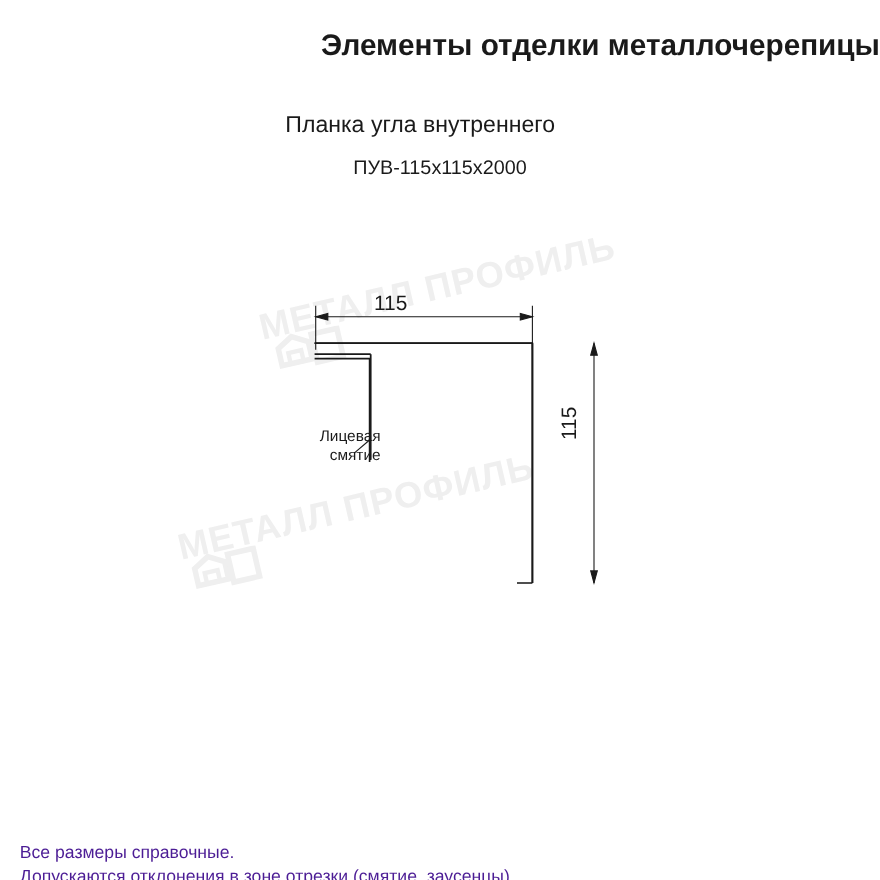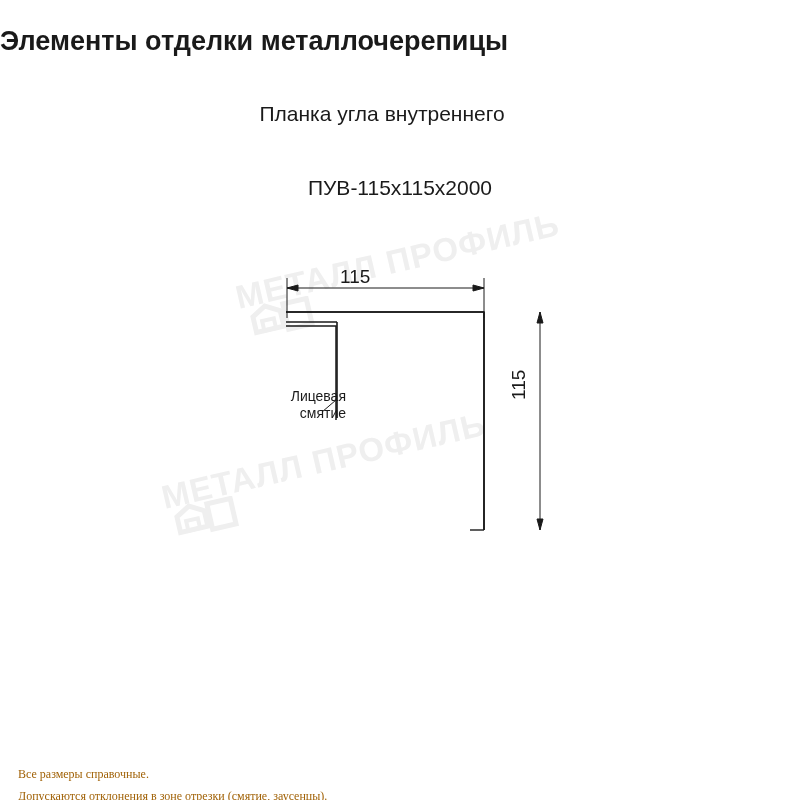--- a/index.html
+++ b/index.html
@@ -21,7 +21,7 @@
     top: 26px;
     left: 0;
     width: 800px;
-    text-align: left;
+    text-align: right;
     font-size: 27px;
     font-weight: bold;
     letter-spacing: 0px;

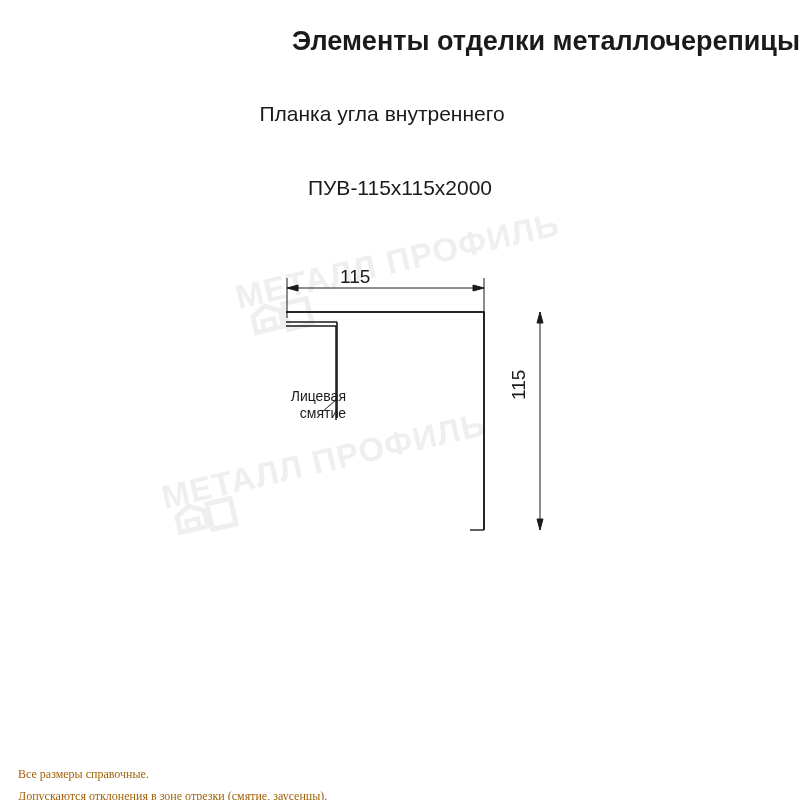--- a/index.html
+++ b/index.html
@@ -41,8 +41,7 @@
     left: 0;
     width: 800px;
     text-align: center;
-    font-size: 21px;
-    margin-top: 34px;
+    font-size: 18px;
   }
 
   .drawing {

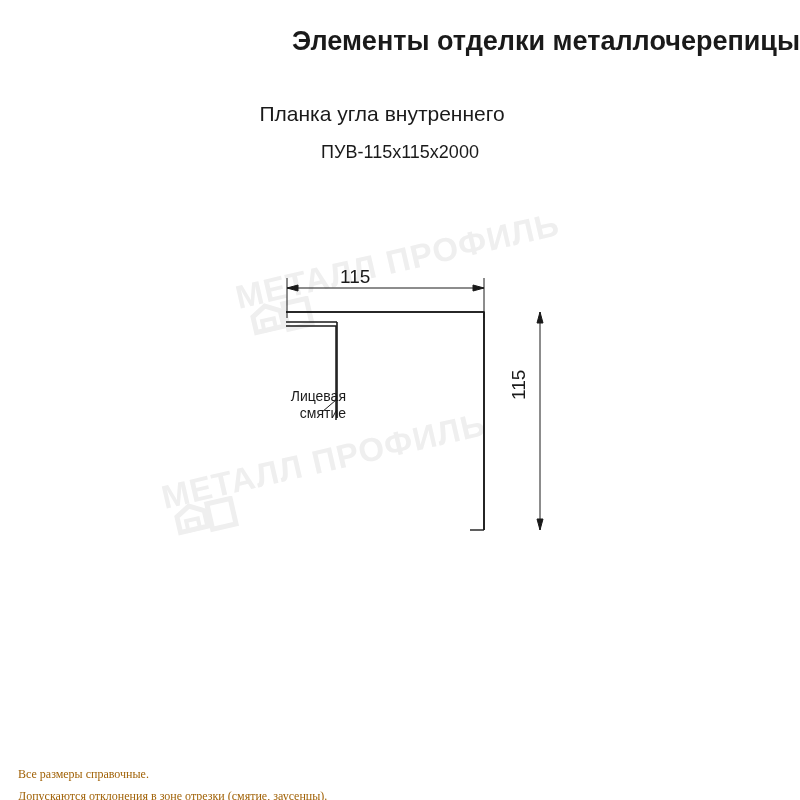--- a/index.html
+++ b/index.html
@@ -89,9 +89,8 @@
   .footer-note {
     position: absolute;
     left: 18px;
-    font-size: 12px;
-    color: #a16207;
-    font-family: Liberation Serif, serif;
+    font-size: 16px;
+    color: #4c1d95;
   }
   .footer-note.l1 { top: 767px; }
   .footer-note.l2 { top: 789px; }

